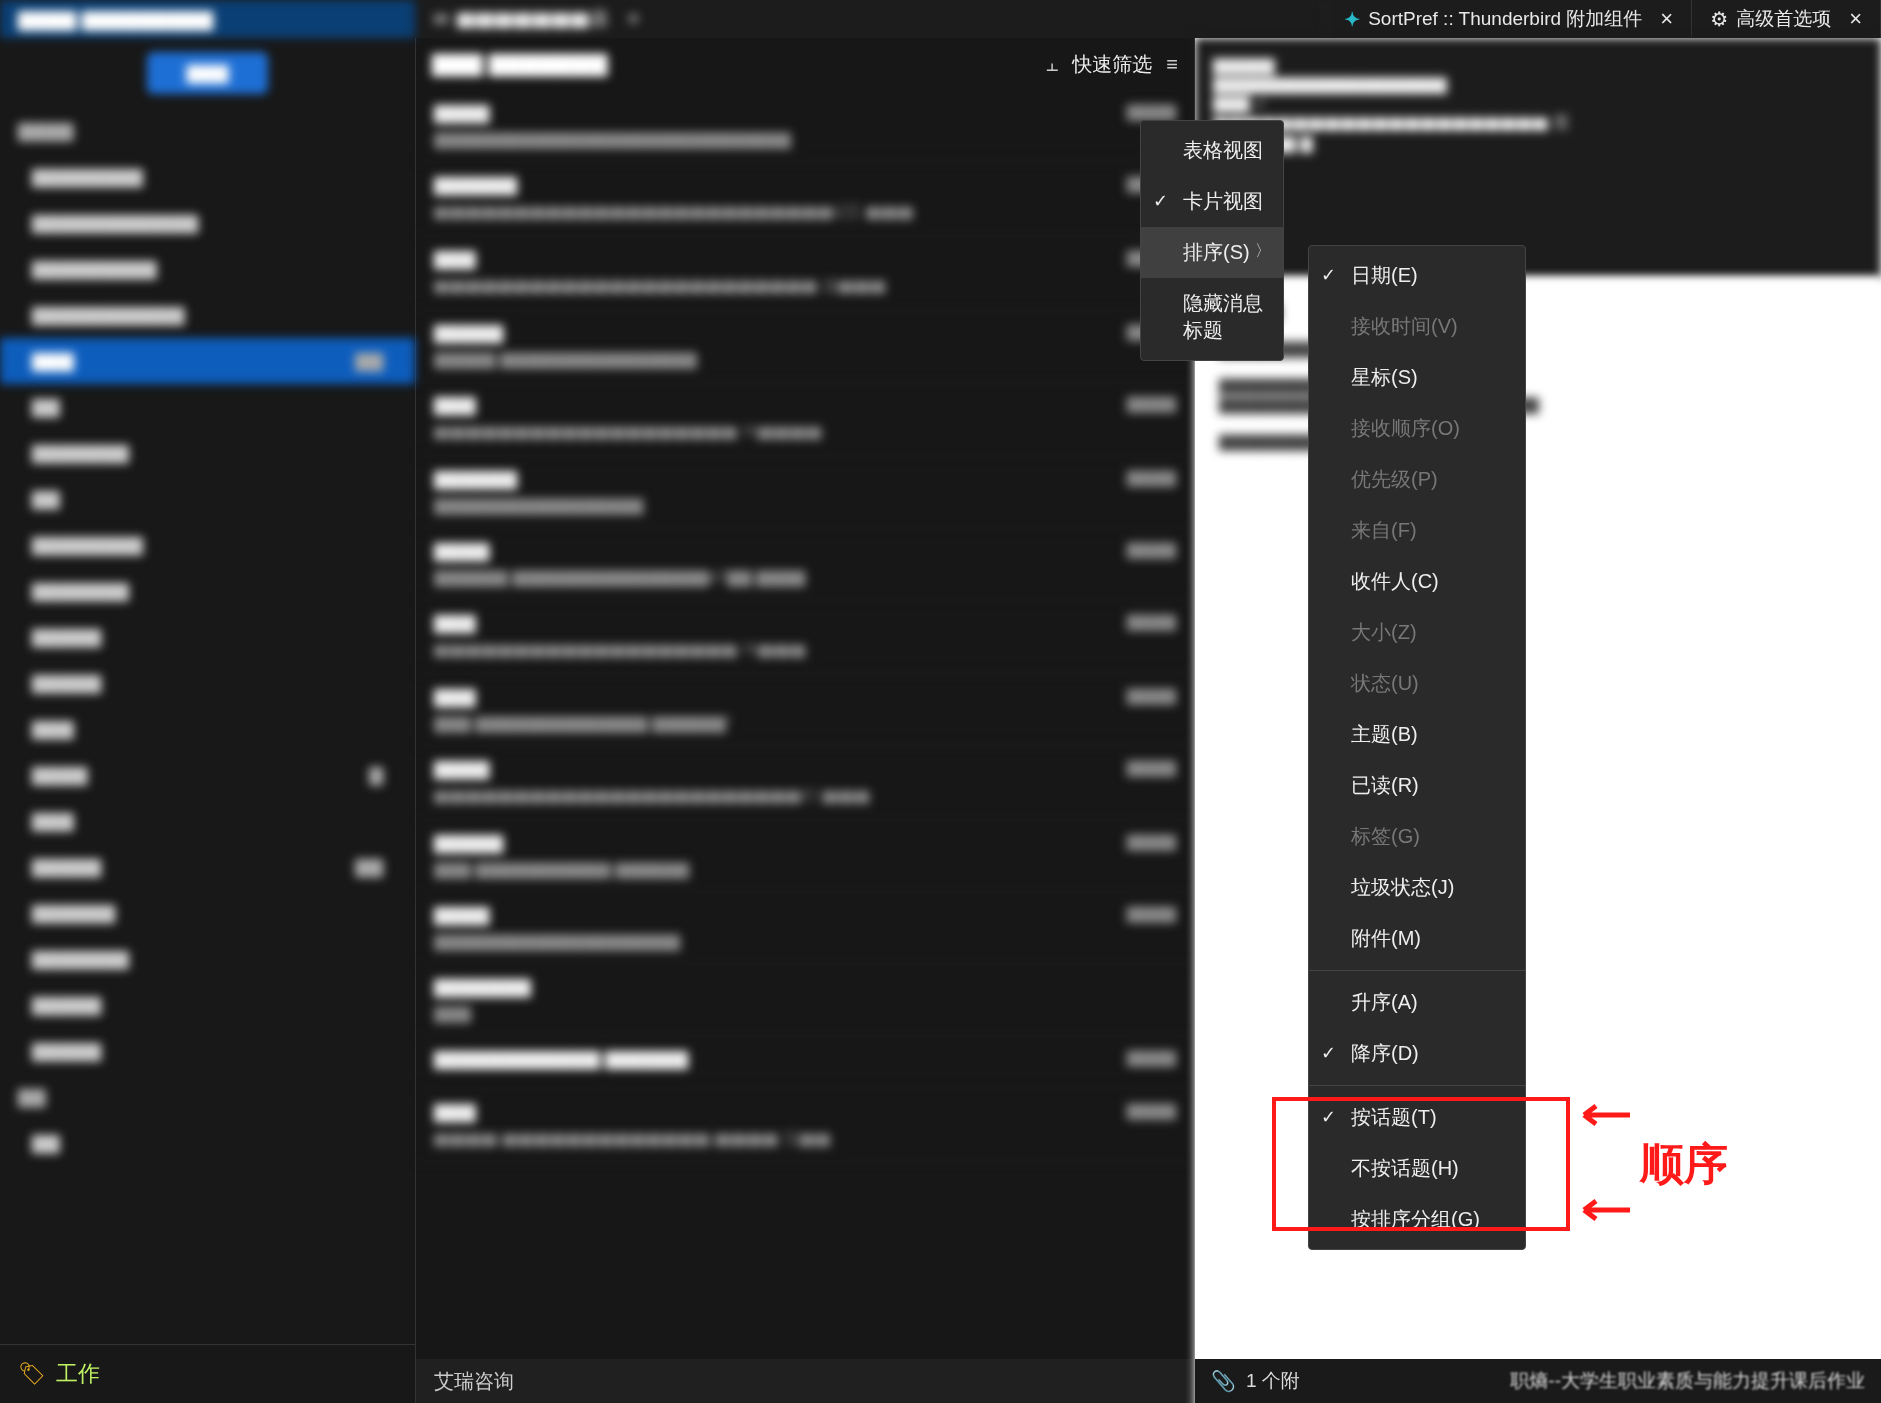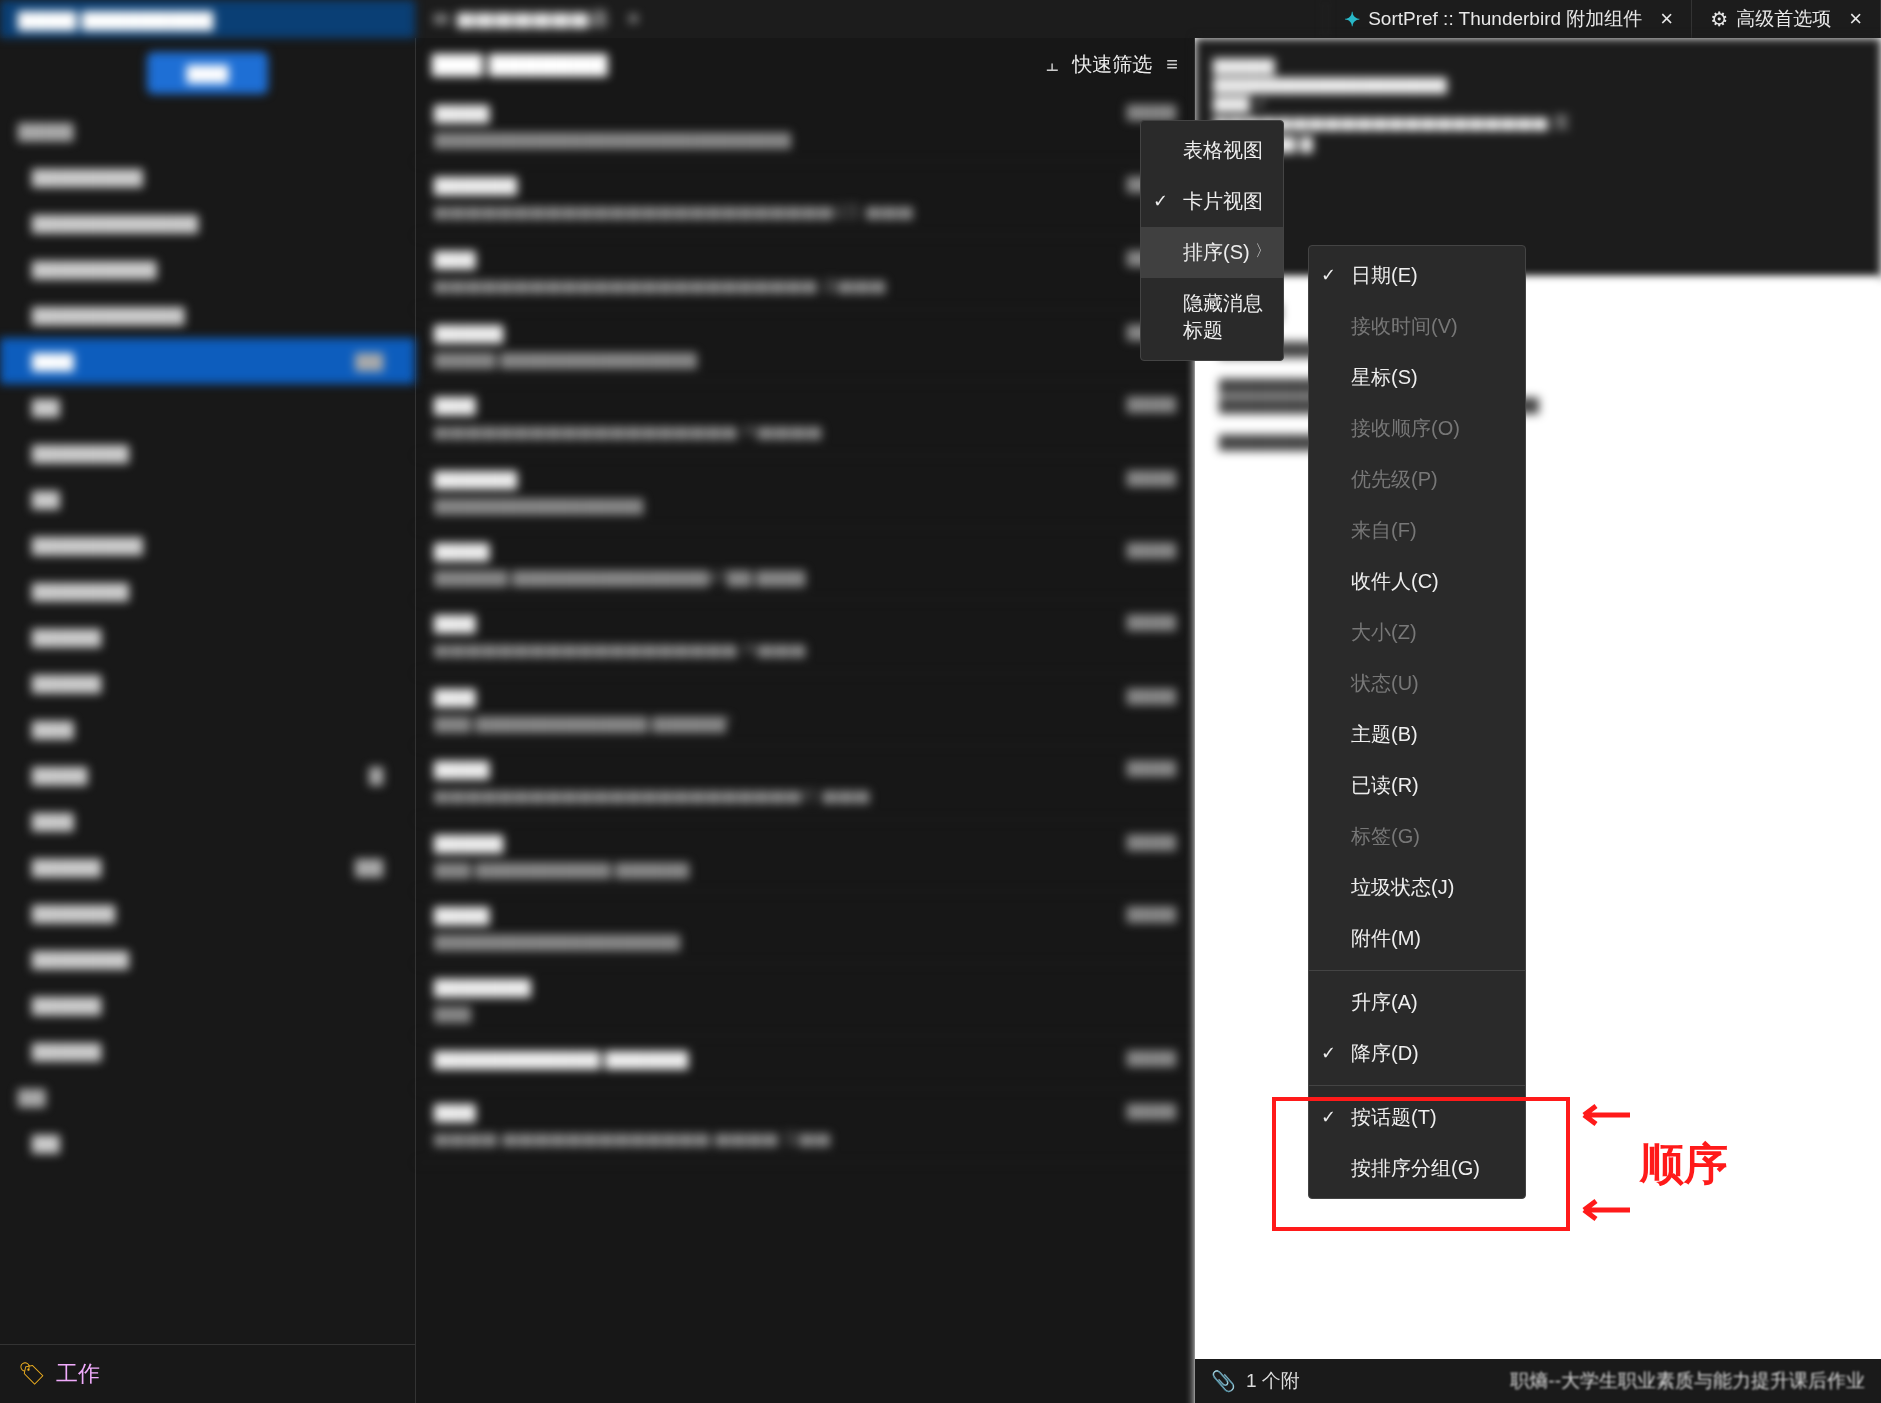--- a/index.html
+++ b/index.html
@@ -306,6 +306,7 @@
   <div class="mi"><span class="chk">✓</span><span>降序(D)</span></div>
   <div class="sep"></div>
   <div class="mi"><span class="chk">✓</span><span>按话题(T)</span></div>
+  <div class="mi"><span>不按话题(H)</span></div>
   <div class="mi"><span>按排序分组(G)</span></div>
 </div>
 

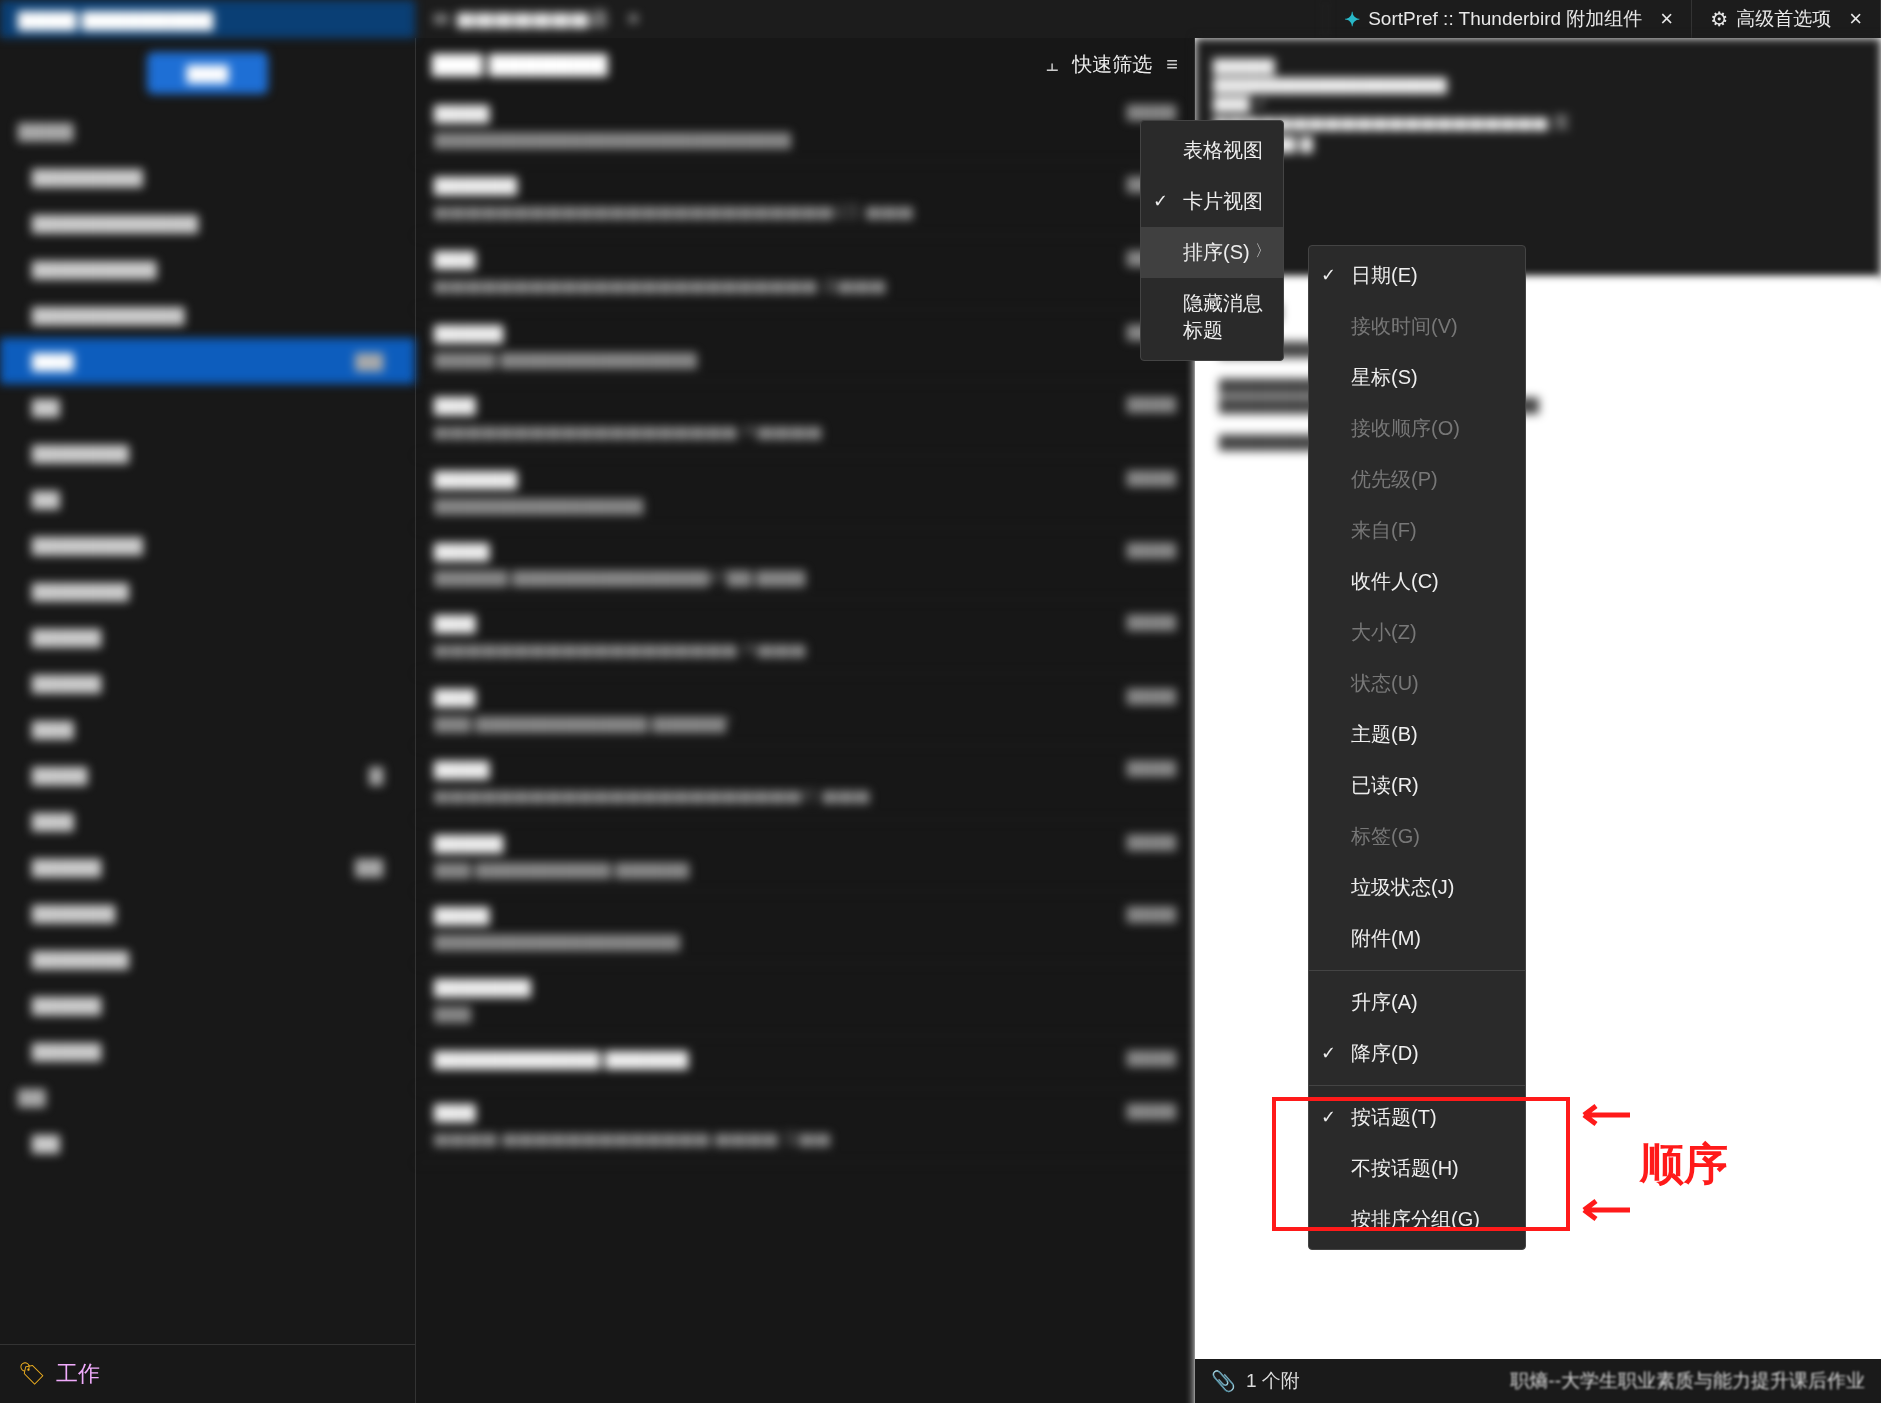--- a/index.html
+++ b/index.html
@@ -25,7 +25,7 @@
 .sb-count { margin-left: auto; color: #aaa; }
 .sb-bottom { margin-top: auto; }
 .sb-tags { display: flex; align-items: center; gap: 10px; padding: 14px 18px; font-size: 22px; color: #f0b020; border-top: 1px solid #333; }
-.sb-tags .lbl { color: #f0abfc; }
+.sb-tags .lbl { color: #bef264; }
 
 .listcol { width: 780px; background: #171717; display: flex; flex-direction: column; border-left: 1px solid #333; border-right: 1px solid #333; }
 .list-toolbar { display: flex; align-items: center; height: 52px; padding: 0 16px; gap: 14px; }

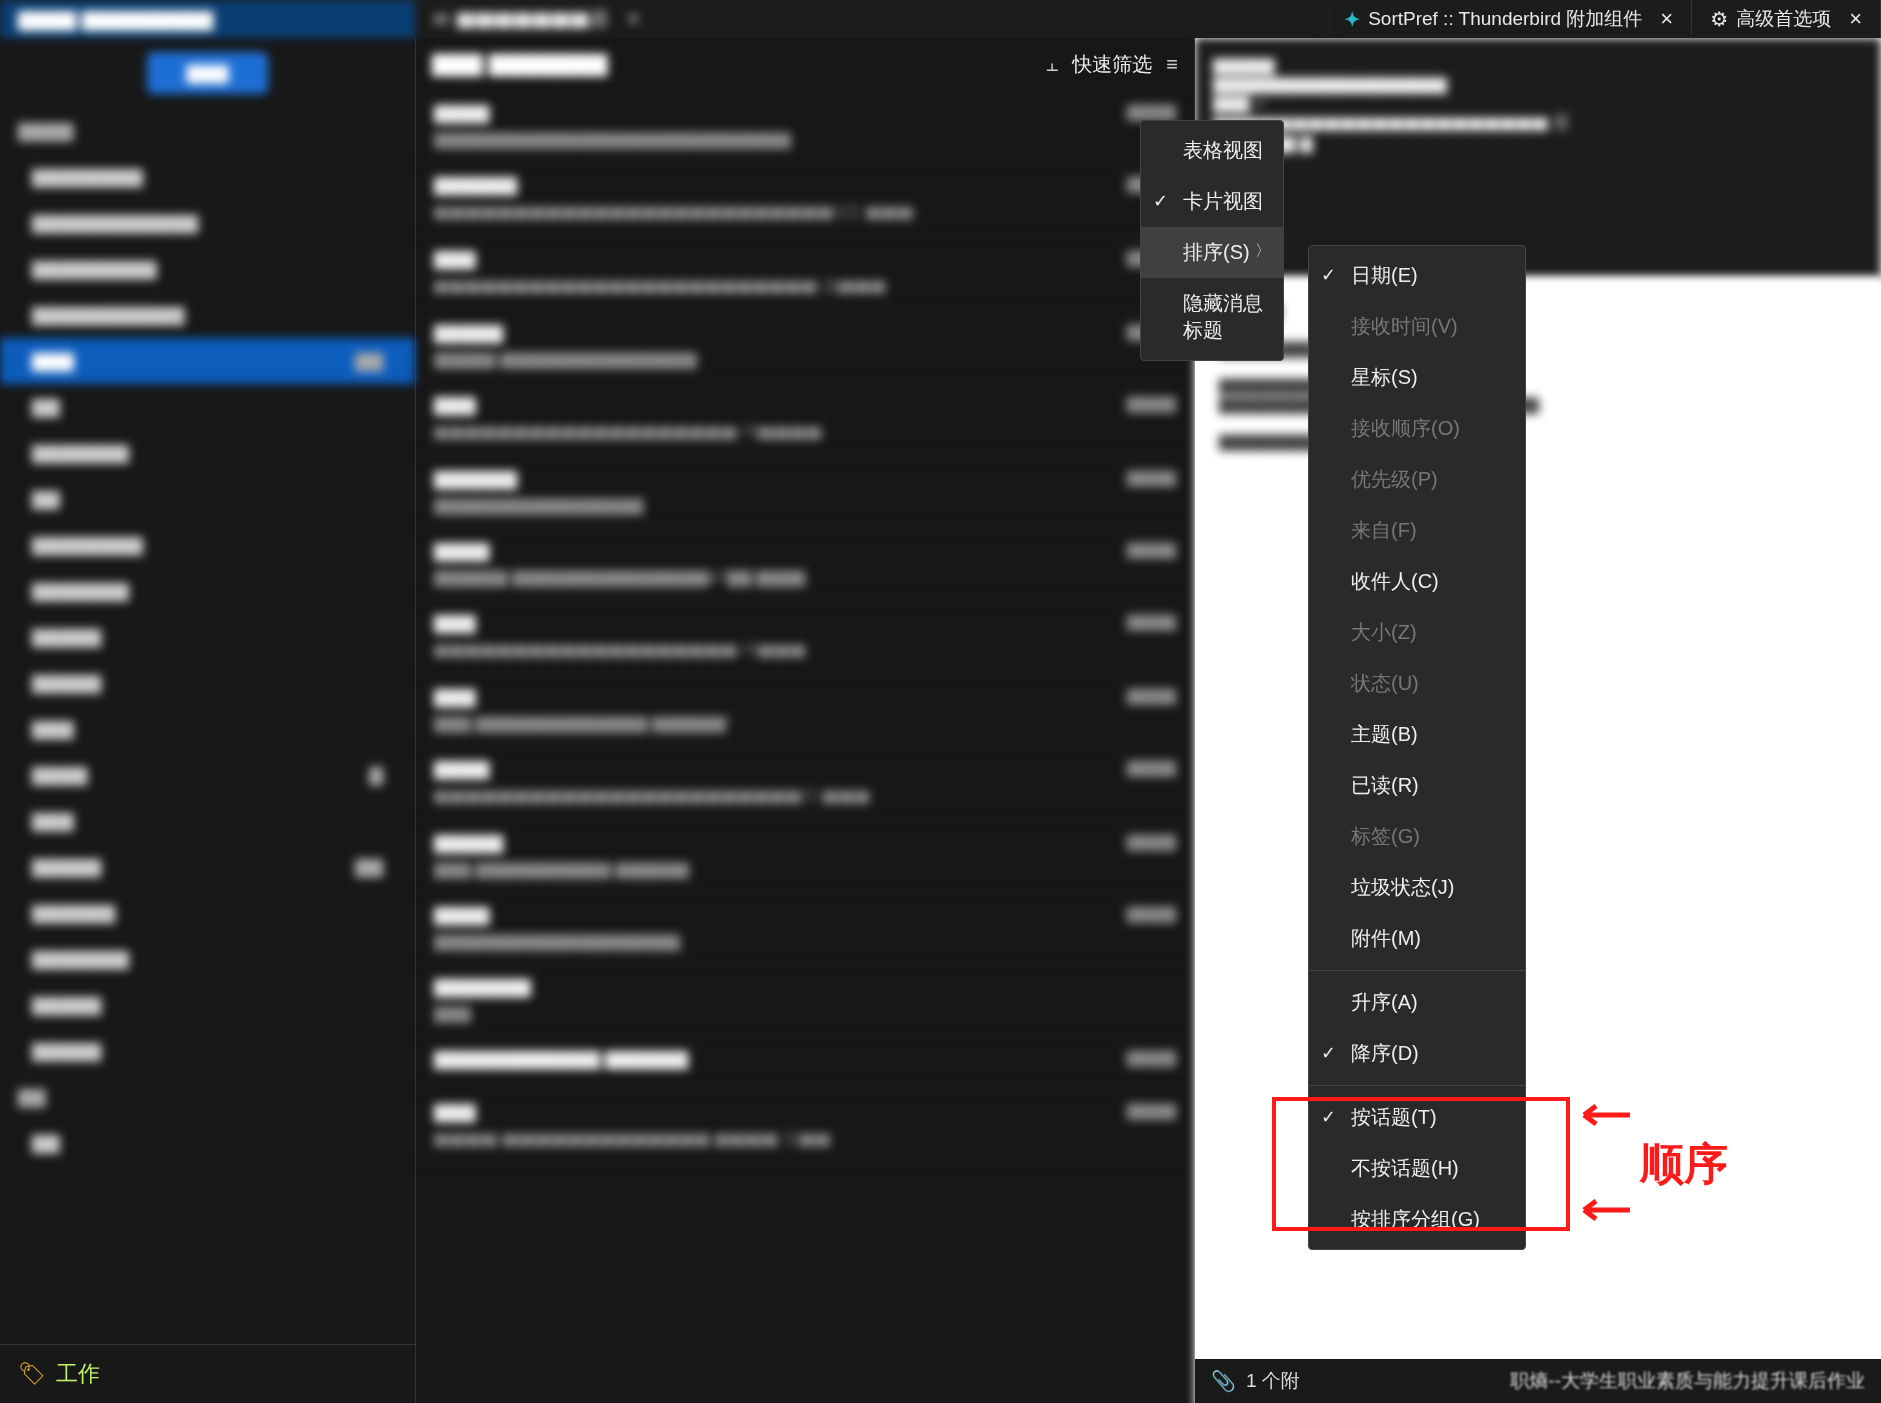--- a/index.html
+++ b/index.html
@@ -258,6 +258,7 @@
           <div class="msg-preview">▇▇▇▇ ▇▇▇▇▇▇▇▇▇▇▇▇▇ ▇▇▇▇ 宝▇▇</div>
         </div>
     </div>
+    <div class="search-footer">艾瑞咨询</div>
   </div>
 
   <div class="preview-pane">

